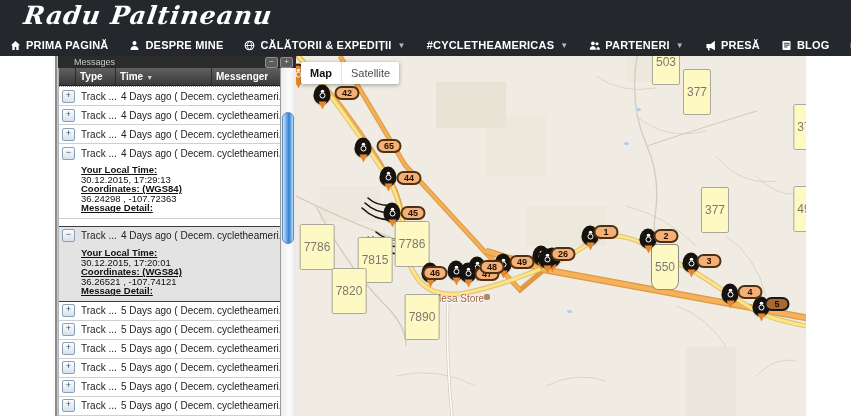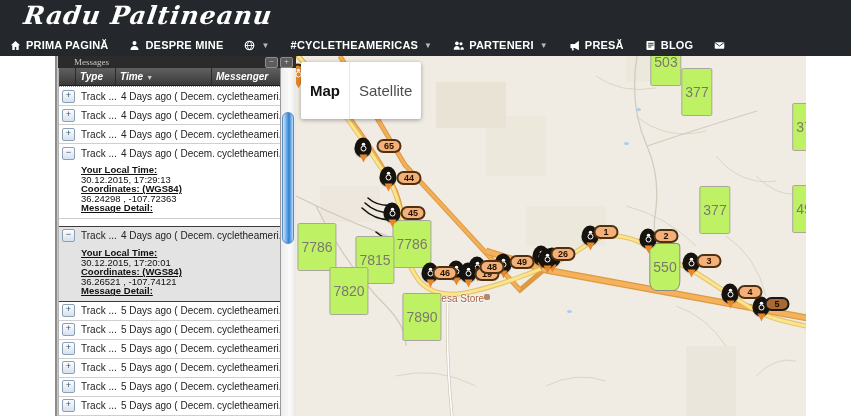--- a/index.html
+++ b/index.html
@@ -103,6 +103,7 @@
             <path d="M1.3 6h9.4M6 1.3C2.9 4 2.9 8 6 10.7 9.1 8 9.1 4 6 1.3" fill="none" stroke="#fff" stroke-width="1"></path>
           </svg>
         </span>
+        <span>CĂLĂTORII &amp; EXPEDIȚII</span>
         <span class="caret">▼</span>
       </div>
       <div class="nav-item">

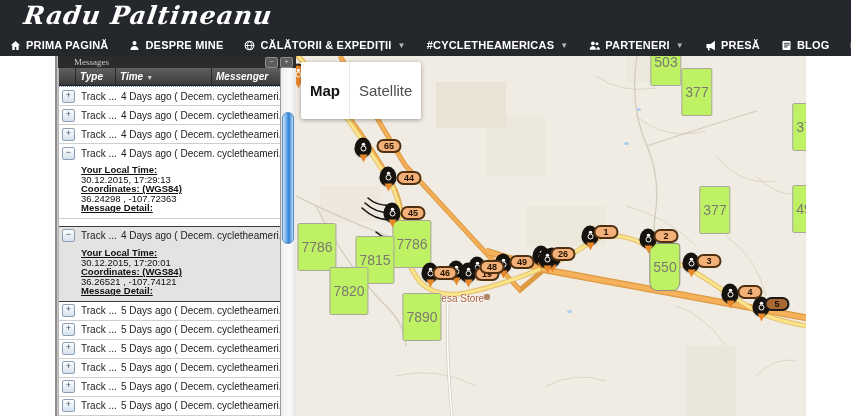--- a/index.html
+++ b/index.html
@@ -20,7 +20,7 @@
   
   .panel{position:absolute;left:58px;top:0;width:238px;height:360px;background:#fff;}
   .titlebar{height:12px;background:#2b2b2b;color:#c9c9c9;font-size:9px;display:flex;align-items:center;
-    padding:0 3px 0 16px;border-bottom:6px solid #0369a1;font-family:Liberation Serif, serif;}
+    padding:0 3px 0 16px;border-bottom:6px solid #0369a1;}
   .titlebar .spacer{flex:1;}
   .winbtn{width:11px;height:9px;background:#5d5d5d;border:1px solid #8d8d8d;border-radius:2px;color:#e2e2e2;
     font-size:8px;line-height:7px;text-align:center;margin-left:2px;cursor:pointer;}

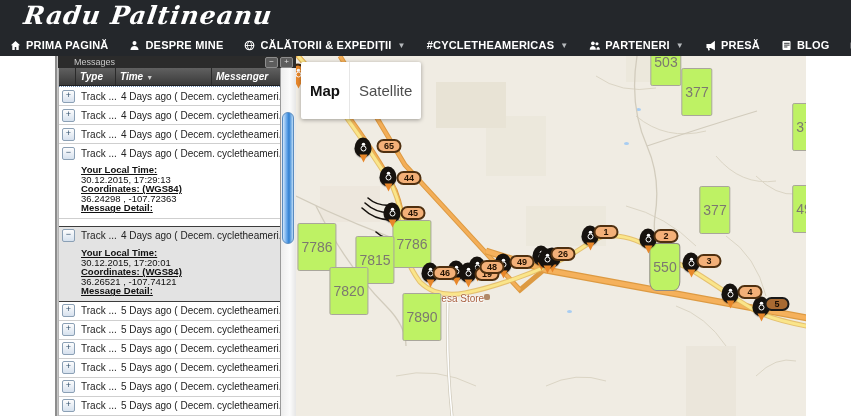--- a/index.html
+++ b/index.html
@@ -64,8 +64,8 @@
     line-height:10px;background:#f3b078;border:2px solid #4f3010;border-radius:8px;font-size:9px;font-weight:bold;
     color:#241303;text-align:center;cursor:pointer;}
   .pill.dark{background:#a86a32;border-color:#191919;color:#190e04;}
-  .shield{position:absolute;z-index:5;transform:translate(-50%,-50%);background:#bef264;border:1px solid #a9a69b;
-    border-radius:2px;font-size:14px;color:#7c7870;padding:15px 3px;white-space:nowrap;}
+  .shield{position:absolute;z-index:5;transform:translate(-50%,-50%);background:#fef9c3;border:1px solid #a9a69b;
+    border-radius:2px;font-size:12px;color:#7c7870;padding:15px 3px;white-space:nowrap;}
   .shield.us{border-radius:4px 4px 7px 7px/4px 4px 9px 9px;border-color:#8f8c84;}
   .place{position:absolute;z-index:4;transform:translate(-50%,-50%);font-size:10px;color:#6b675c;
     text-shadow:0 0 2px #fff,0 0 2px #fff,1px 1px 1px #fff;white-space:nowrap;}

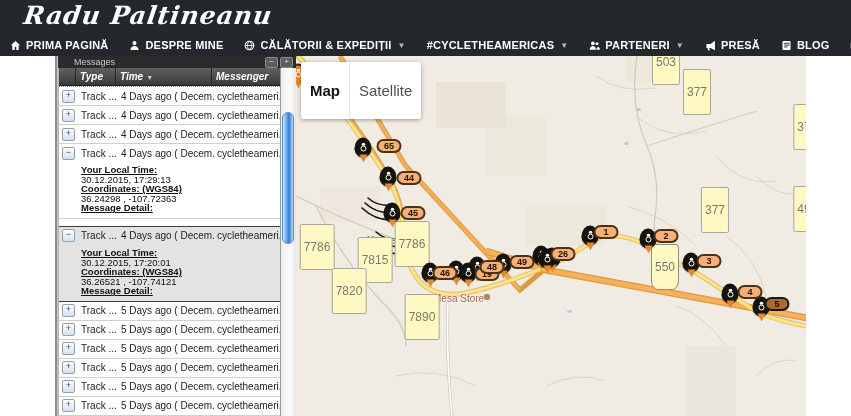--- a/index.html
+++ b/index.html
@@ -26,7 +26,7 @@
     font-size:8px;line-height:7px;text-align:center;margin-left:2px;cursor:pointer;}
   .grid{position:absolute;left:0;top:12px;width:223px;bottom:0;overflow:hidden;border-left:1px solid #b5b5b5;background:#fff;}
   .grid-header{display:flex;height:18px;background:linear-gradient(#606060,#3a3a3a);color:#fff;
-    font-size:10px;font-weight:bold;border-bottom:1px solid #1e1e1e;box-sizing:border-box;font-style:italic;}
+    font-size:10px;font-weight:bold;border-bottom:1px solid #1e1e1e;box-sizing:border-box;}
   .gh-cell{box-sizing:border-box;padding:3px 4px;border-right:1px solid #2a2a2a;white-space:nowrap;overflow:hidden;}
   .c0{width:17px;flex:none;}.c1{width:40px;flex:none;}.c2{width:96px;flex:none;}.c3{flex:1;}
   .sort{font-size:7px;color:#cfcfcf;margin-left:3px;}

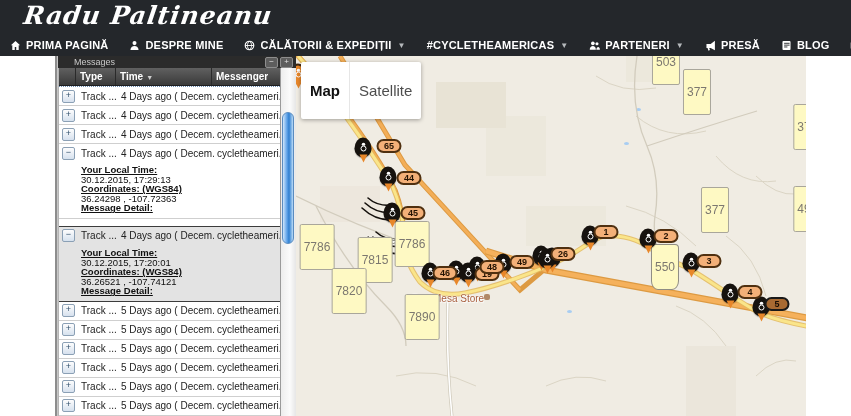--- a/index.html
+++ b/index.html
@@ -52,7 +52,7 @@
   .terr{position:absolute;background:#e8e3d5;z-index:1;}
   .mapctl{position:absolute;left:5px;top:6px;display:flex;background:#fff;border-radius:2px;
     box-shadow:0 1px 4px rgba(0,0,0,.35);z-index:30;overflow:hidden;}
-  .mapbtn{padding:20px 9px;font-size:15px;color:#111;font-weight:bold;cursor:pointer;}
+  .mapbtn{padding:5px 9px;font-size:11px;color:#111;font-weight:bold;cursor:pointer;}
   .mapbtn.inactive{color:#4d4d4d;font-weight:normal;border-left:1px solid #e6e6e6;}
   .pin{position:absolute;z-index:10;width:17px;transform:translate(-50%,-50%);}
   .balloon{width:17px;height:20px;background:#16120e;border-radius:50%/55% 55% 45% 45%;

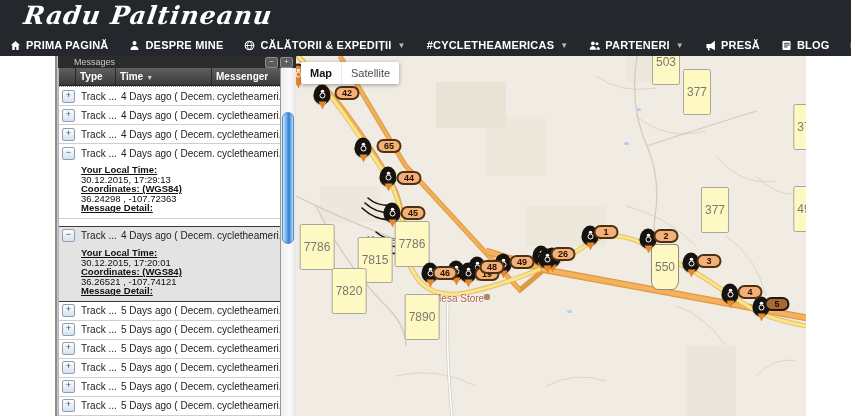--- a/index.html
+++ b/index.html
@@ -364,7 +364,7 @@
           </div>
           <div class="tip"></div>
         </div>
-        <div class="pill" style="left: 149px; top: 217px;">46</div>
+        <div class="pill" style="left: 139px; top: 217px;">46</div>
         <div class="pin" style="left: 181px; top: 215px;">
           <div class="balloon">
             <div class="spot"></div>

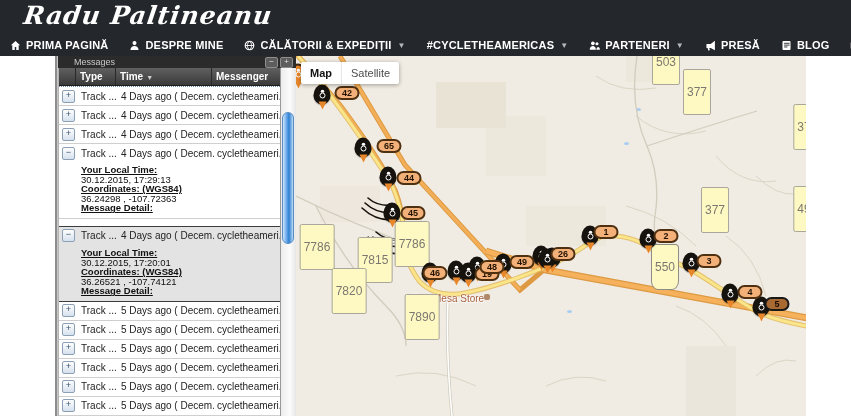--- a/index.html
+++ b/index.html
@@ -371,7 +371,7 @@
           </div>
           <div class="tip"></div>
         </div>
-        <div class="pill" style="left: 191px; top: 218px;">19</div>
+        <div class="pill" style="left: 191px; top: 218px;">47</div>
         <div class="pin" style="left: 207px; top: 212px;">
           <div class="balloon">
             <div class="spot"></div>

